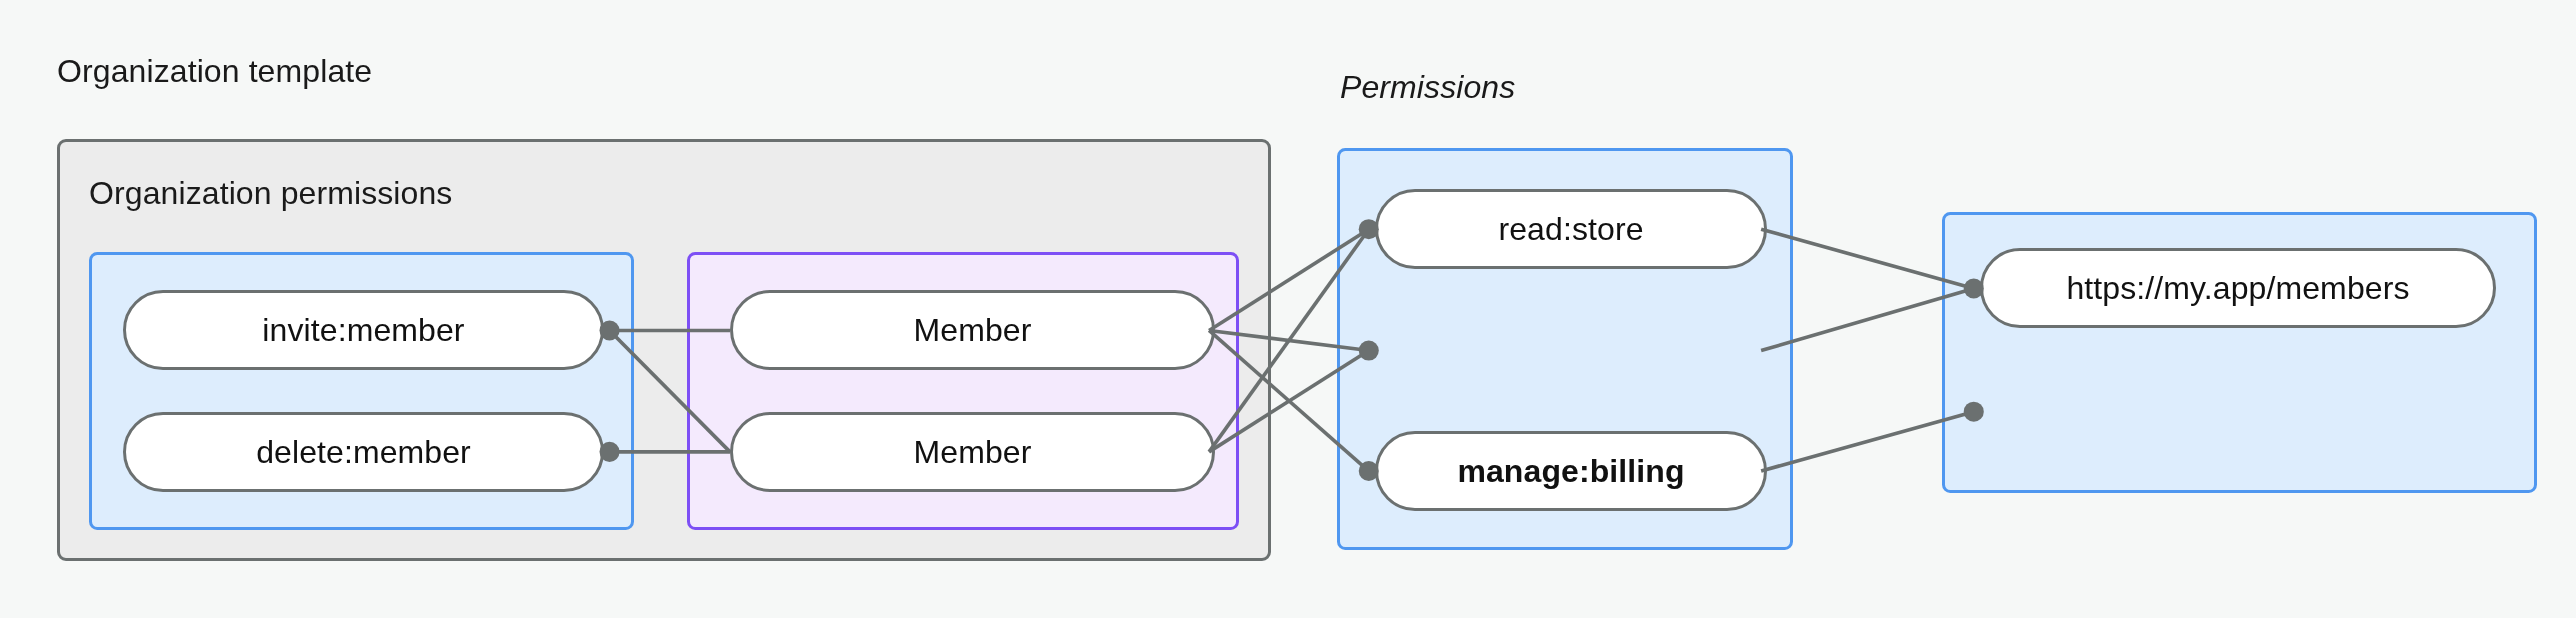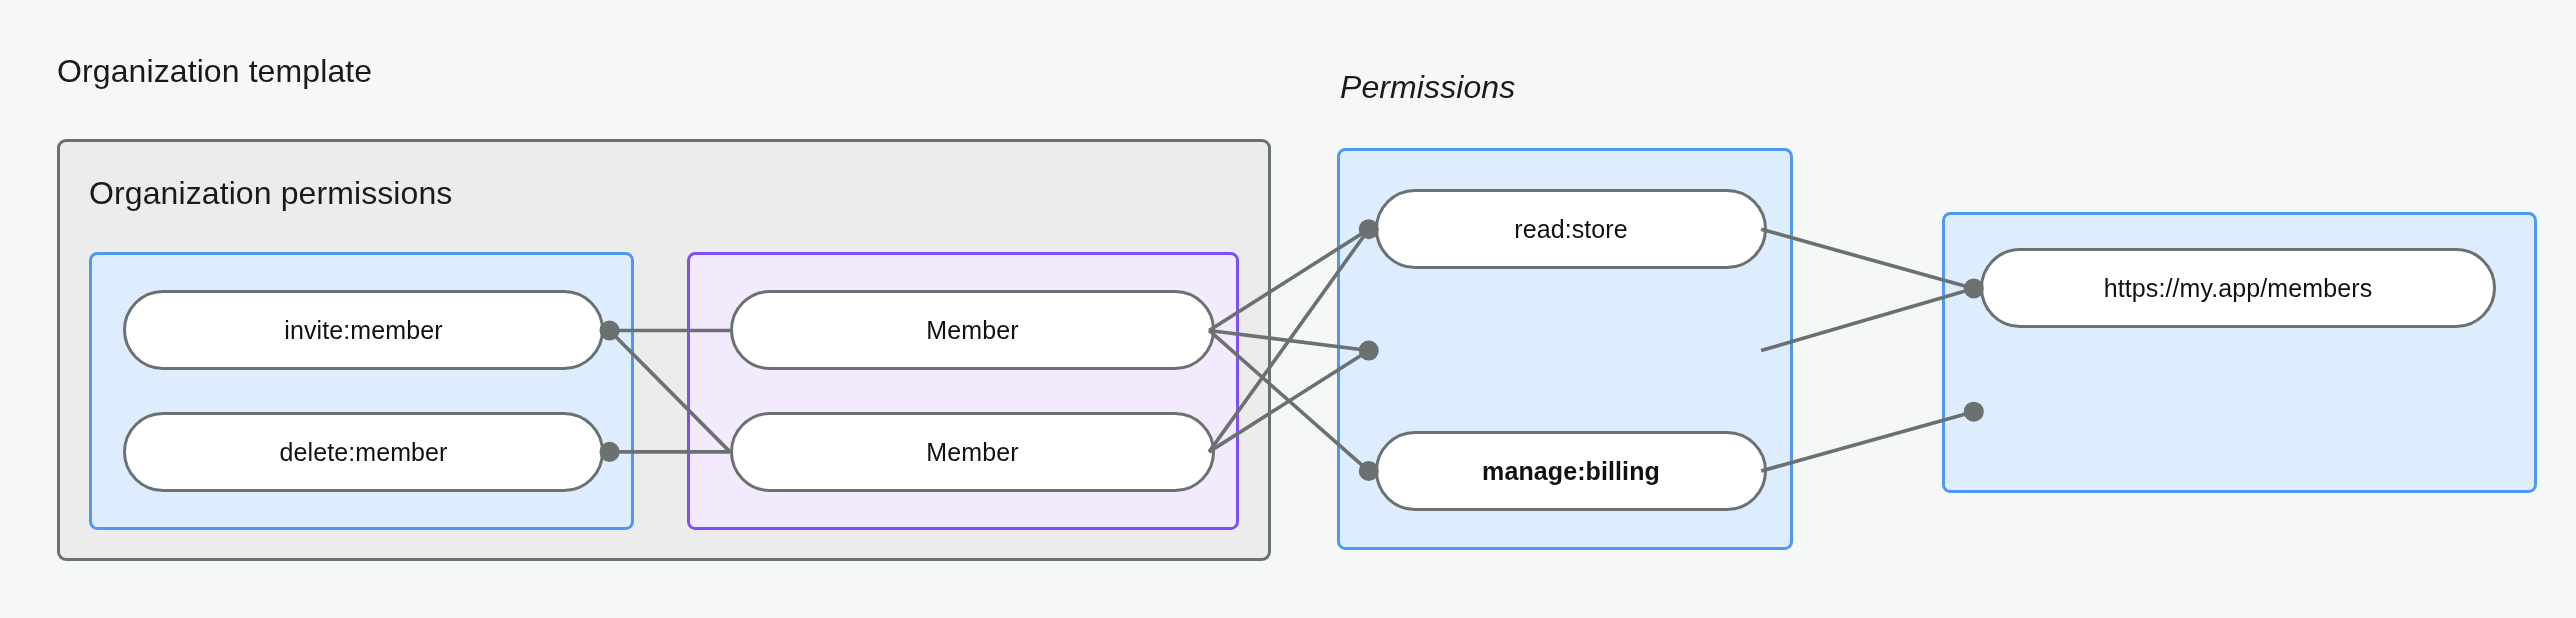--- a/index.html
+++ b/index.html
@@ -68,7 +68,7 @@
     z-index: 4;
   }
   .node-label {
-    font-size: 25px;
+    font-size: 32px;
     color: #111111;
     white-space: nowrap;
     letter-spacing: 0.1px;

